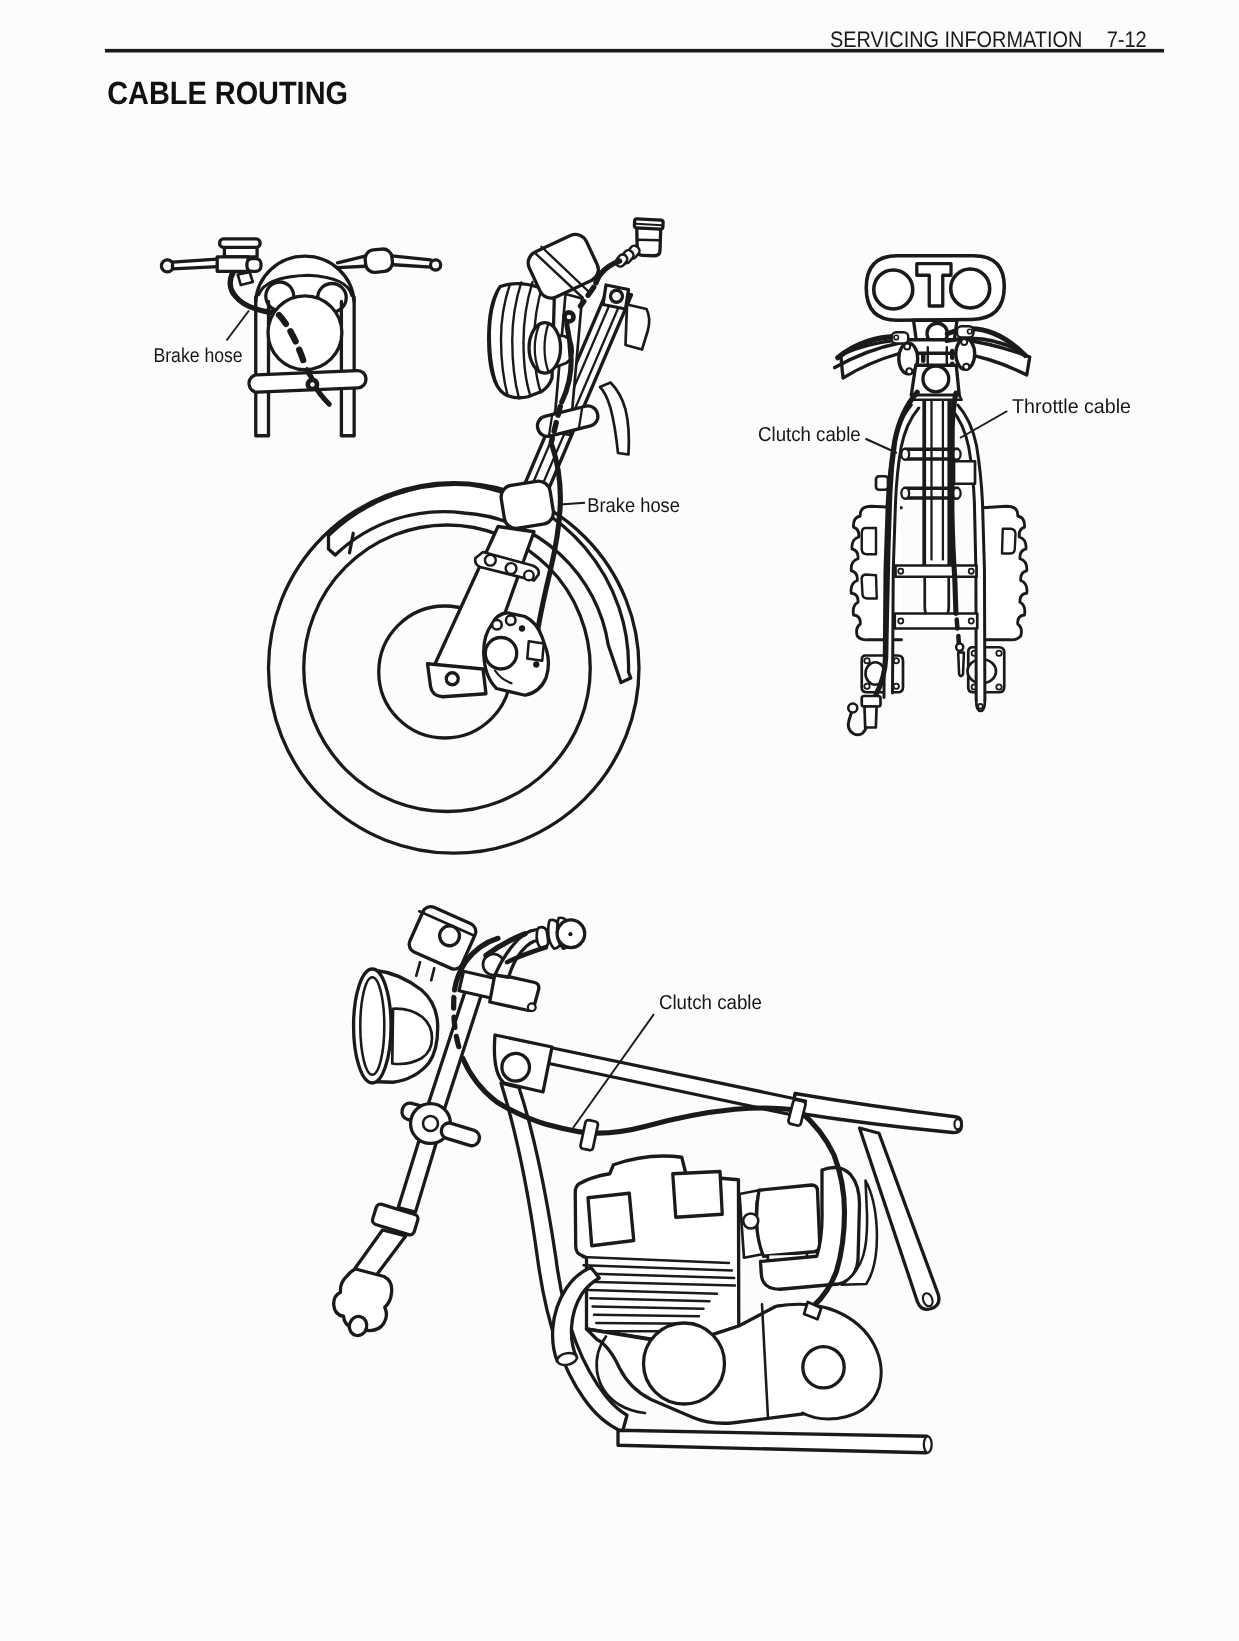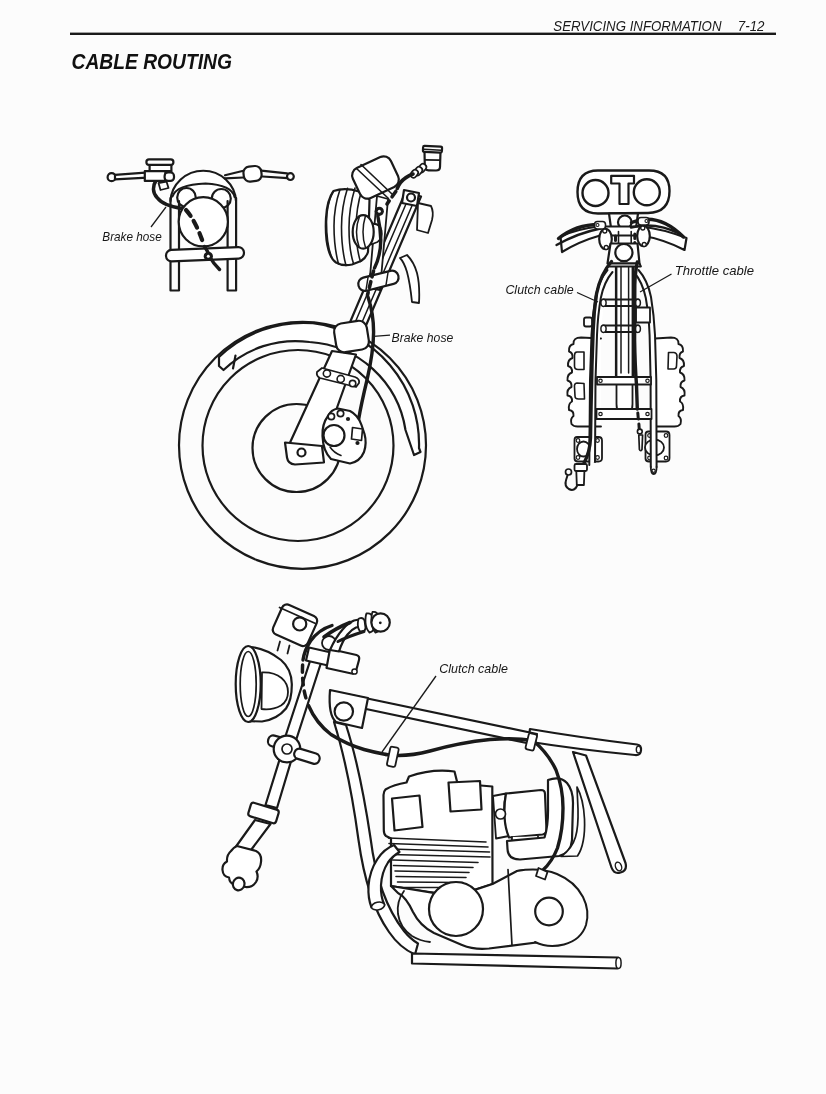--- a/index.html
+++ b/index.html
@@ -4,7 +4,7 @@
 <style>
   html,body{margin:0;padding:0;background:#ffffff;}
   #page{position:relative;width:826px;height:1094px;background:#fcfcfc;overflow:hidden;
-        font-family:"Liberation Sans", sans-serif;font-style:italic;}
+        font-family:"Liberation Sans", sans-serif;}
   svg{position:absolute;left:0;top:0;}
 </style>
 </head>

